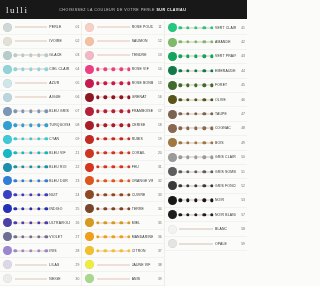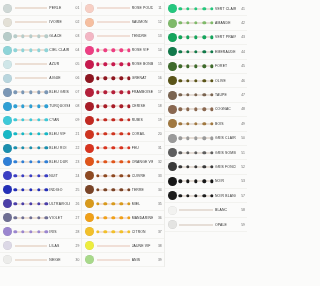--- a/index.html
+++ b/index.html
@@ -85,6 +85,12 @@
 
 <div id="app">
 
+  <div class="header">
+    <div class="logo">lulli</div>
+    <div class="header-title">
+      <span>CHOISISSEZ LA COULEUR DE VOTRE PERLE </span><span class="strong">SUR CLAVIAU</span>
+    </div>
+  </div>
 
   <div class="grid" id="grid">
       <div class="col">

